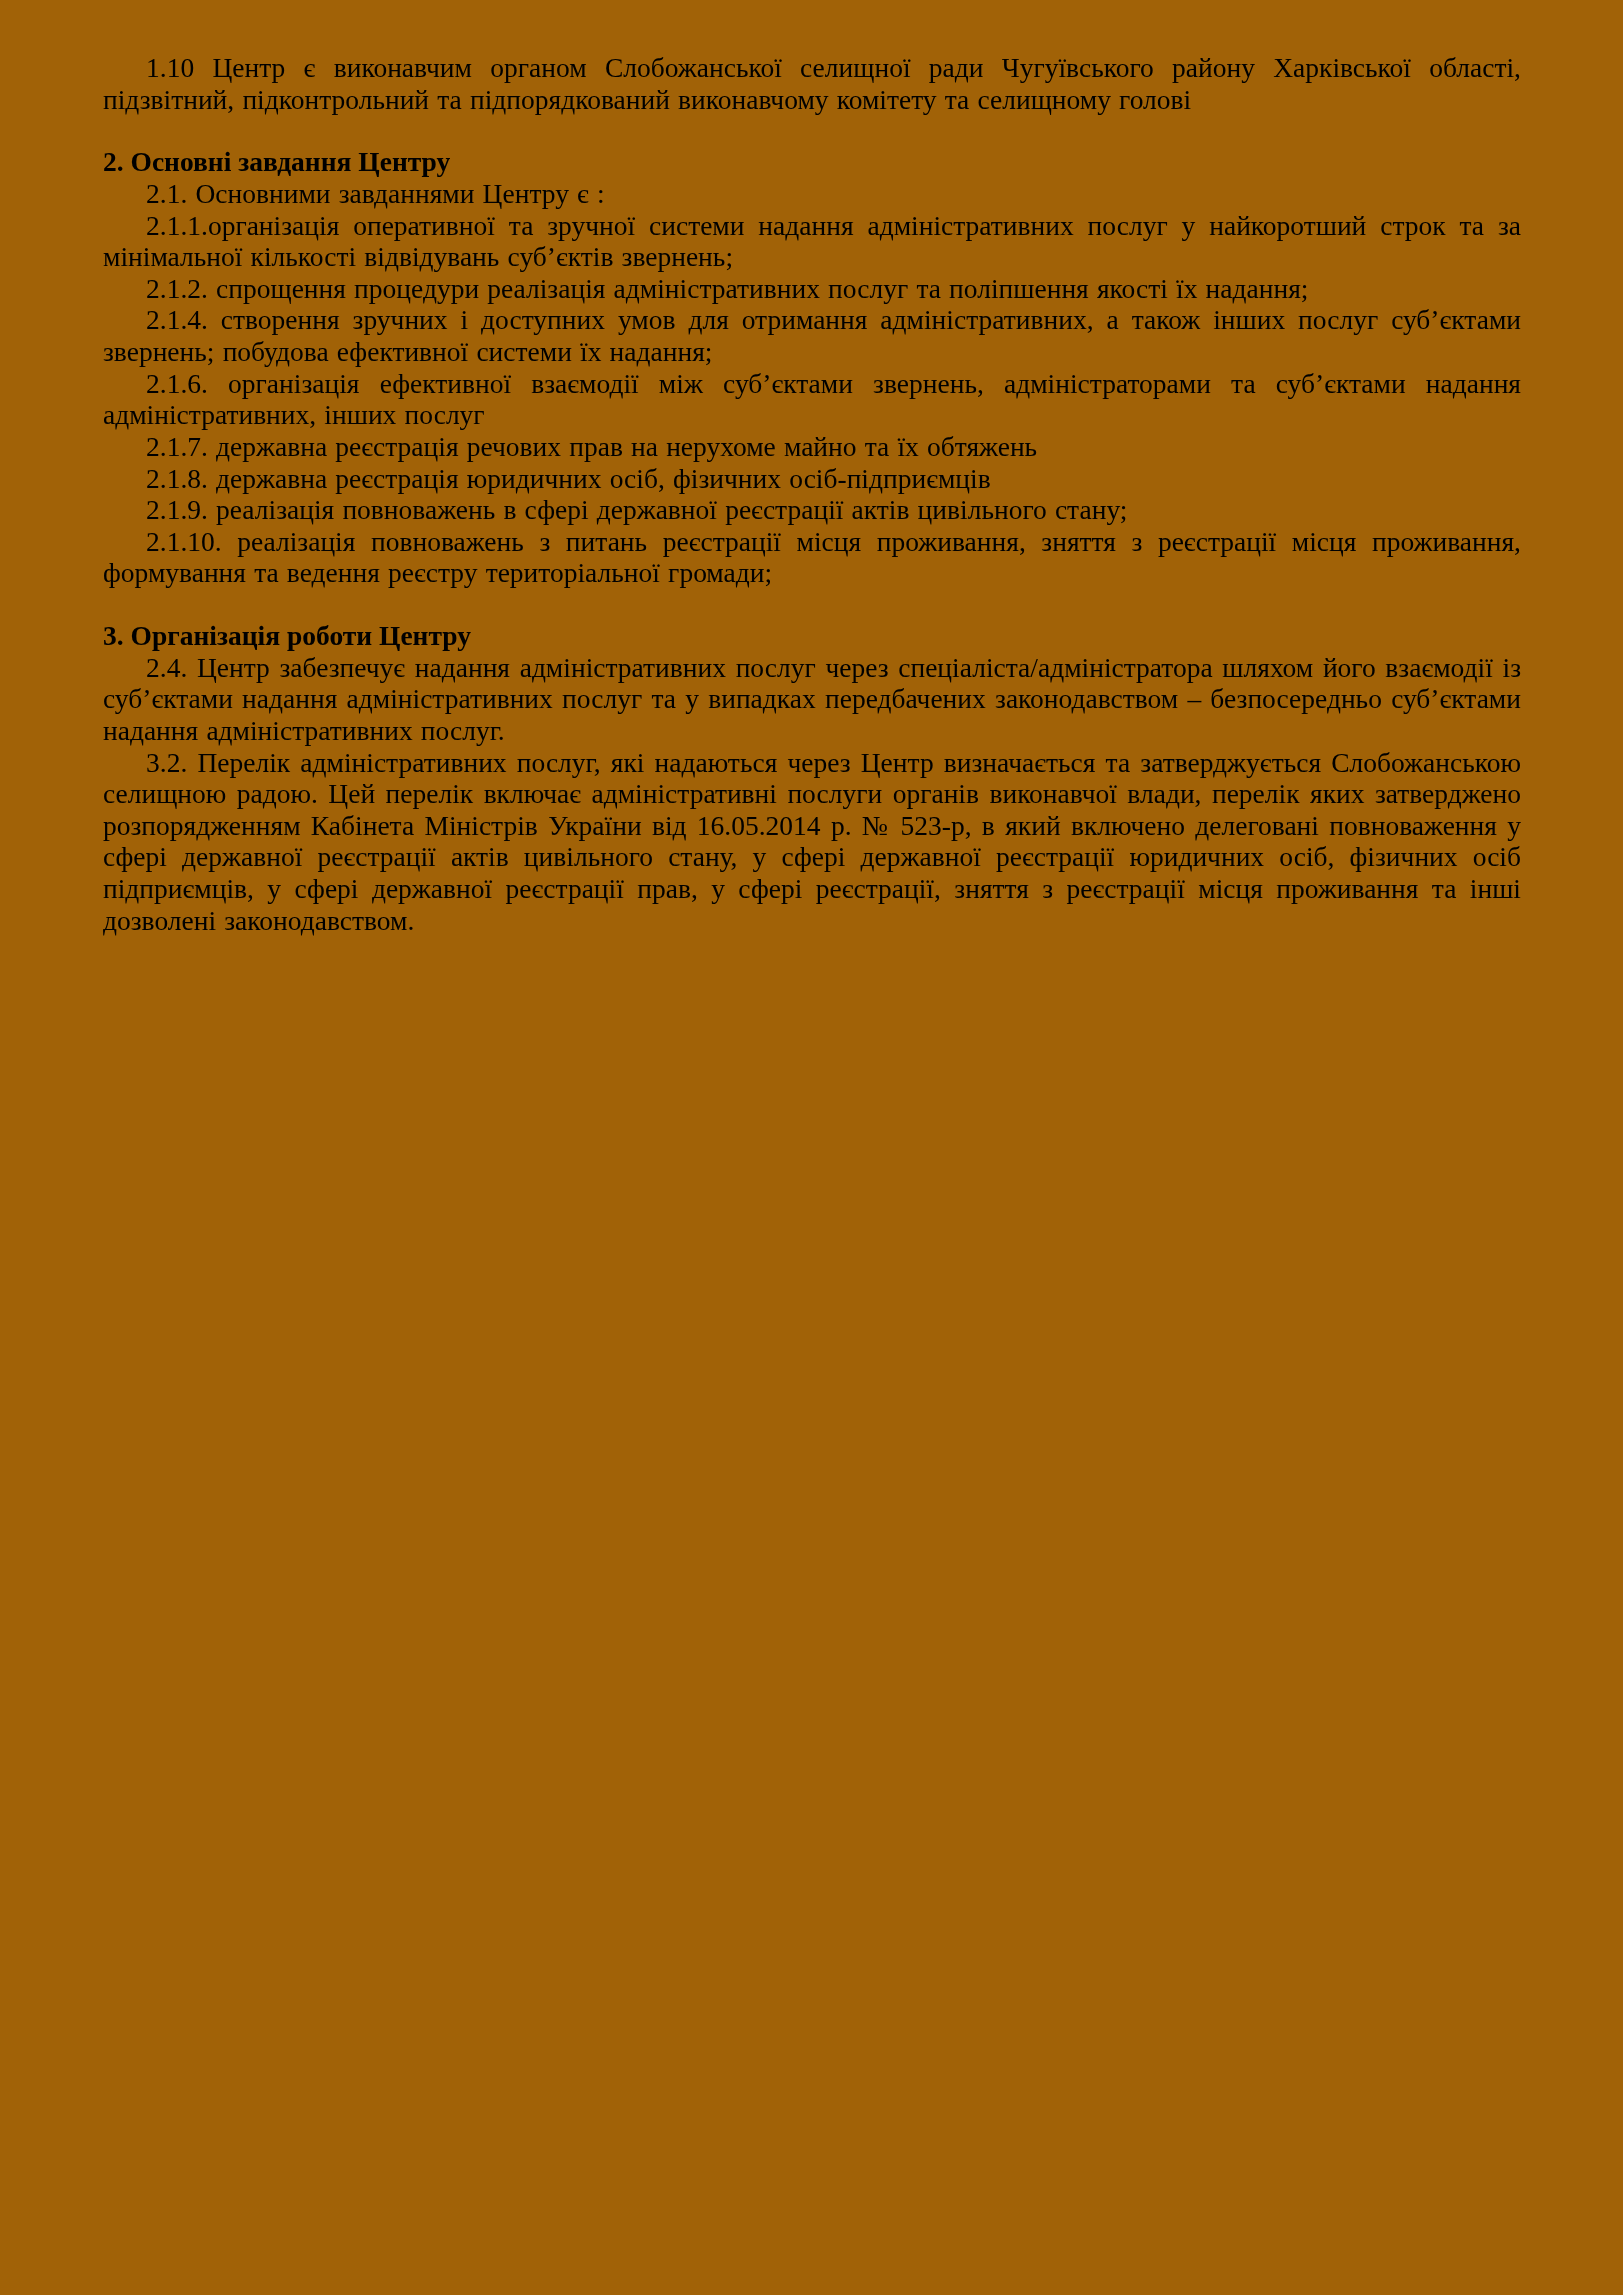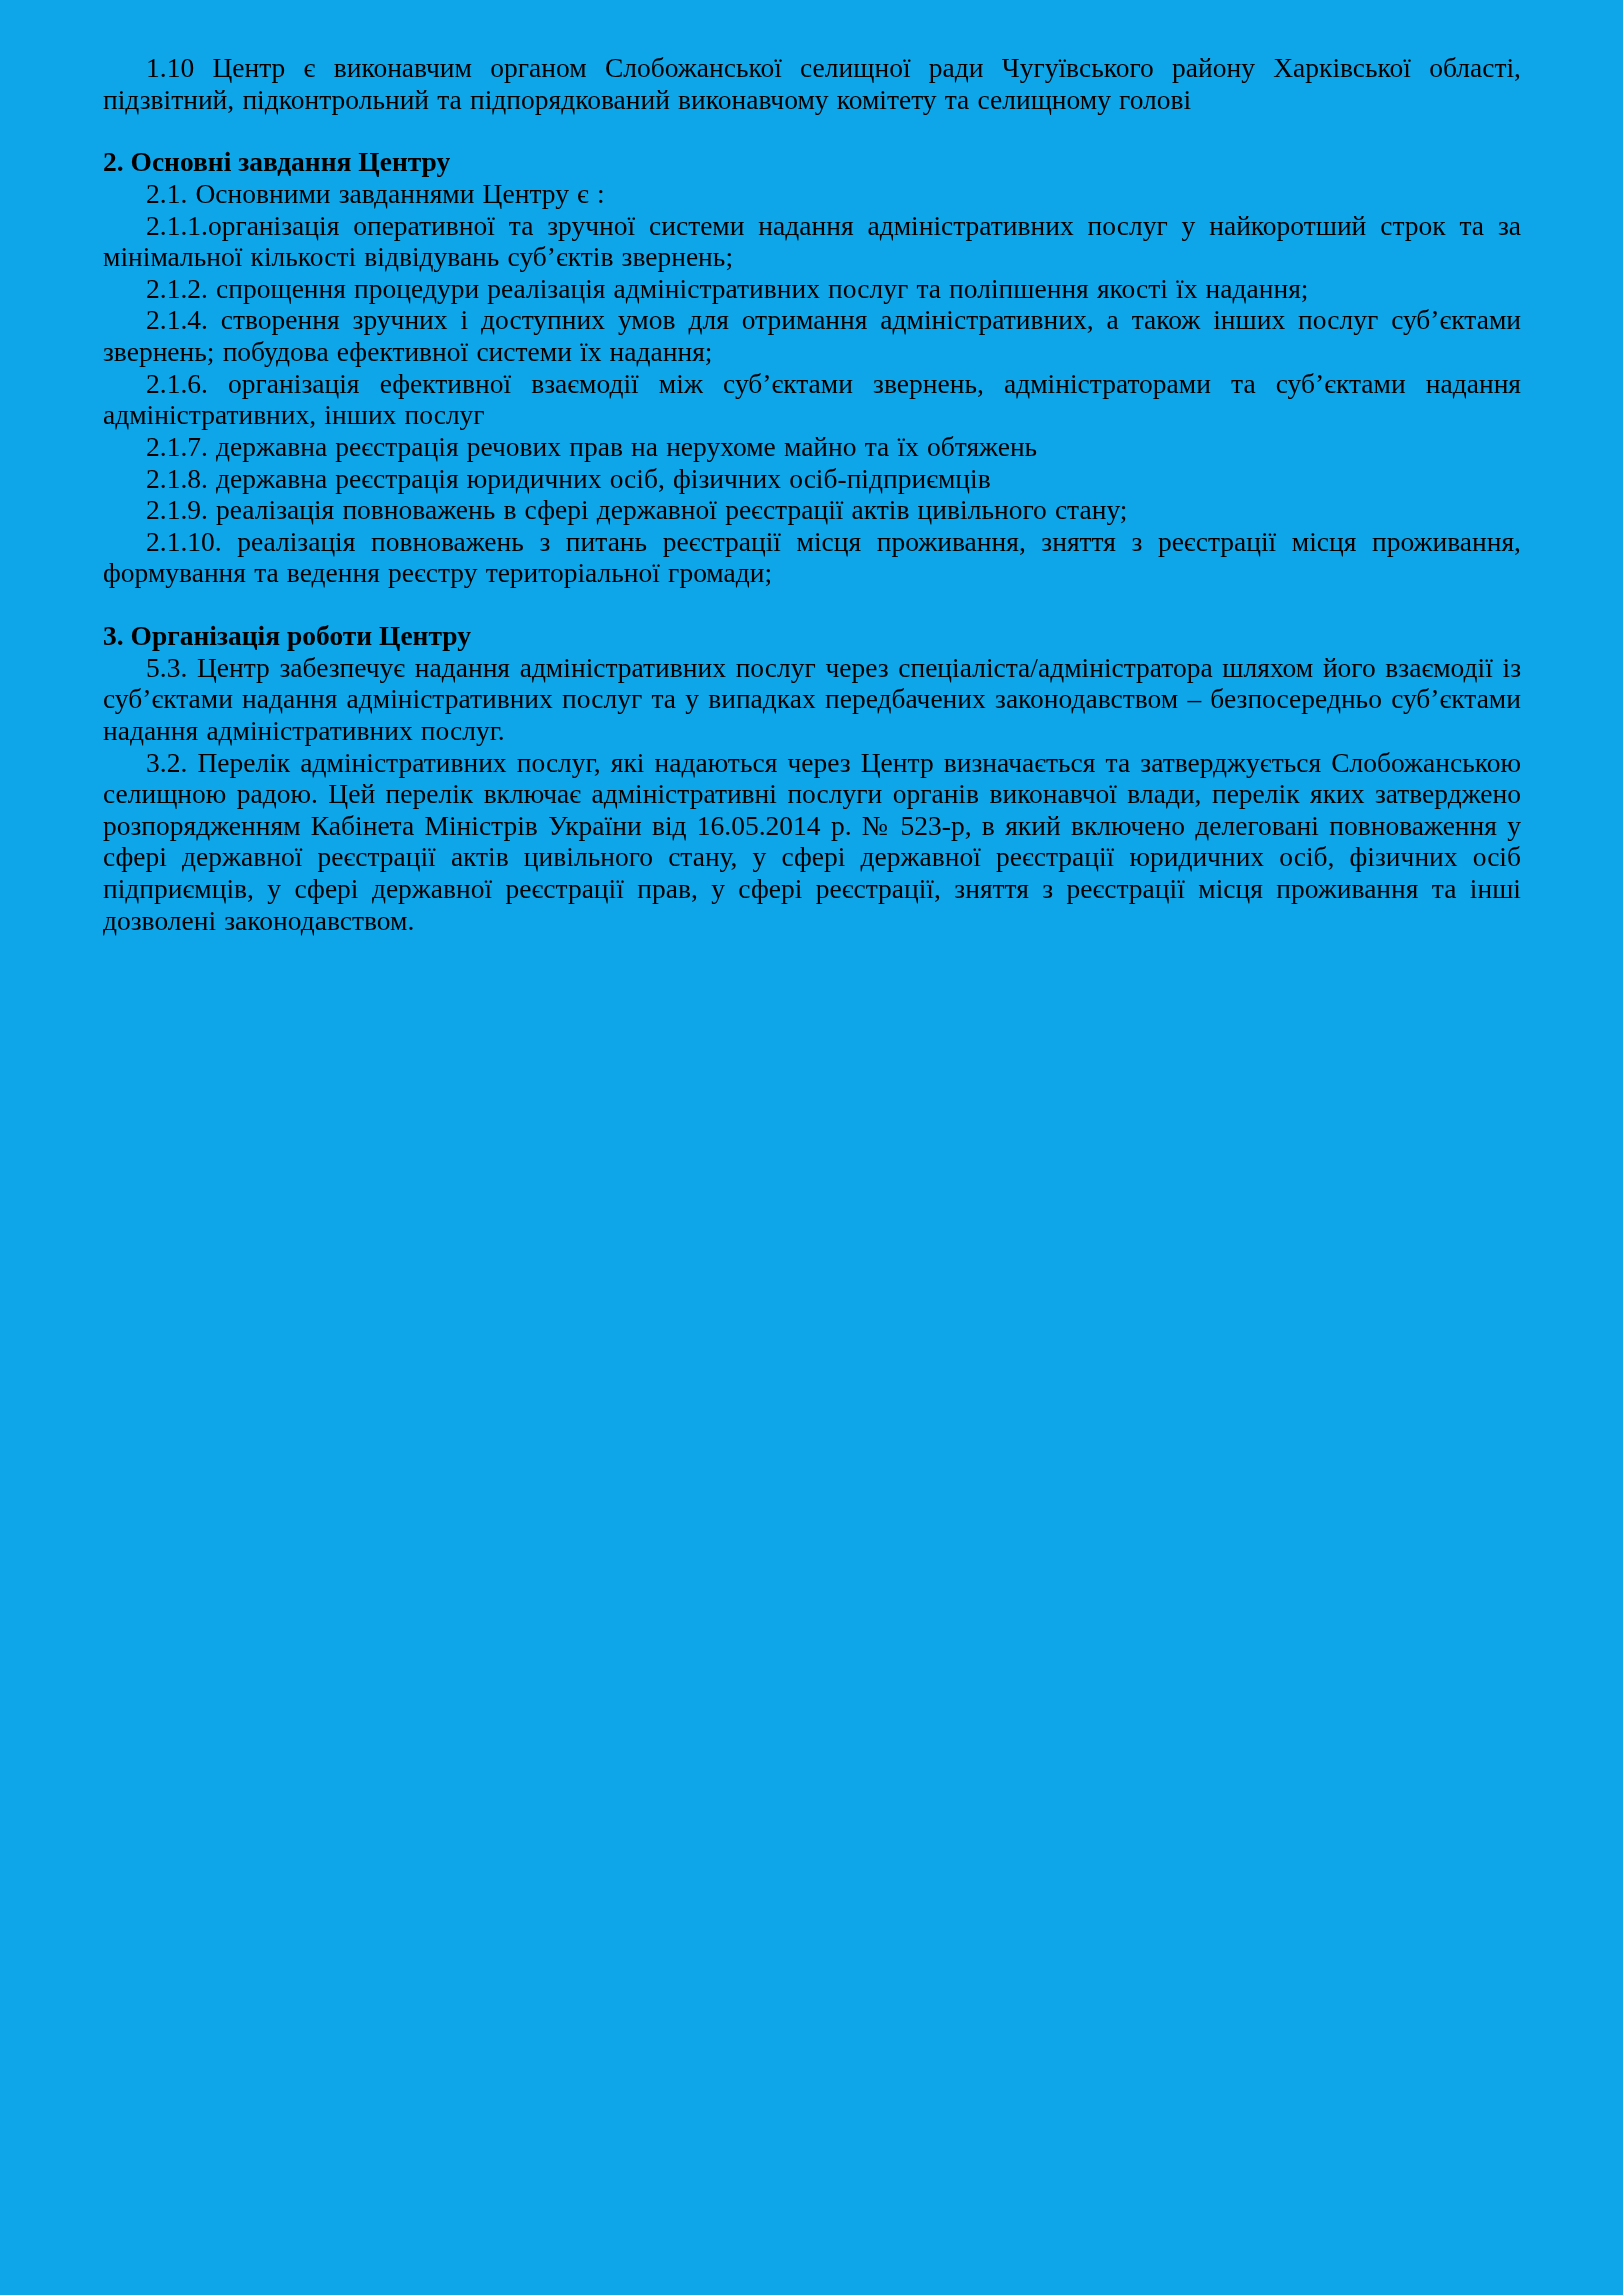--- a/index.html
+++ b/index.html
@@ -11,7 +11,7 @@
     position: relative;
     width: 1623px;
     height: 2295px;
-    background: #0ea5e9;
+    background: #a16207;
     box-sizing: border-box;
     padding: 52px 102px 0 103px;
     font-family: "Liberation Serif", "DejaVu Serif", serif;

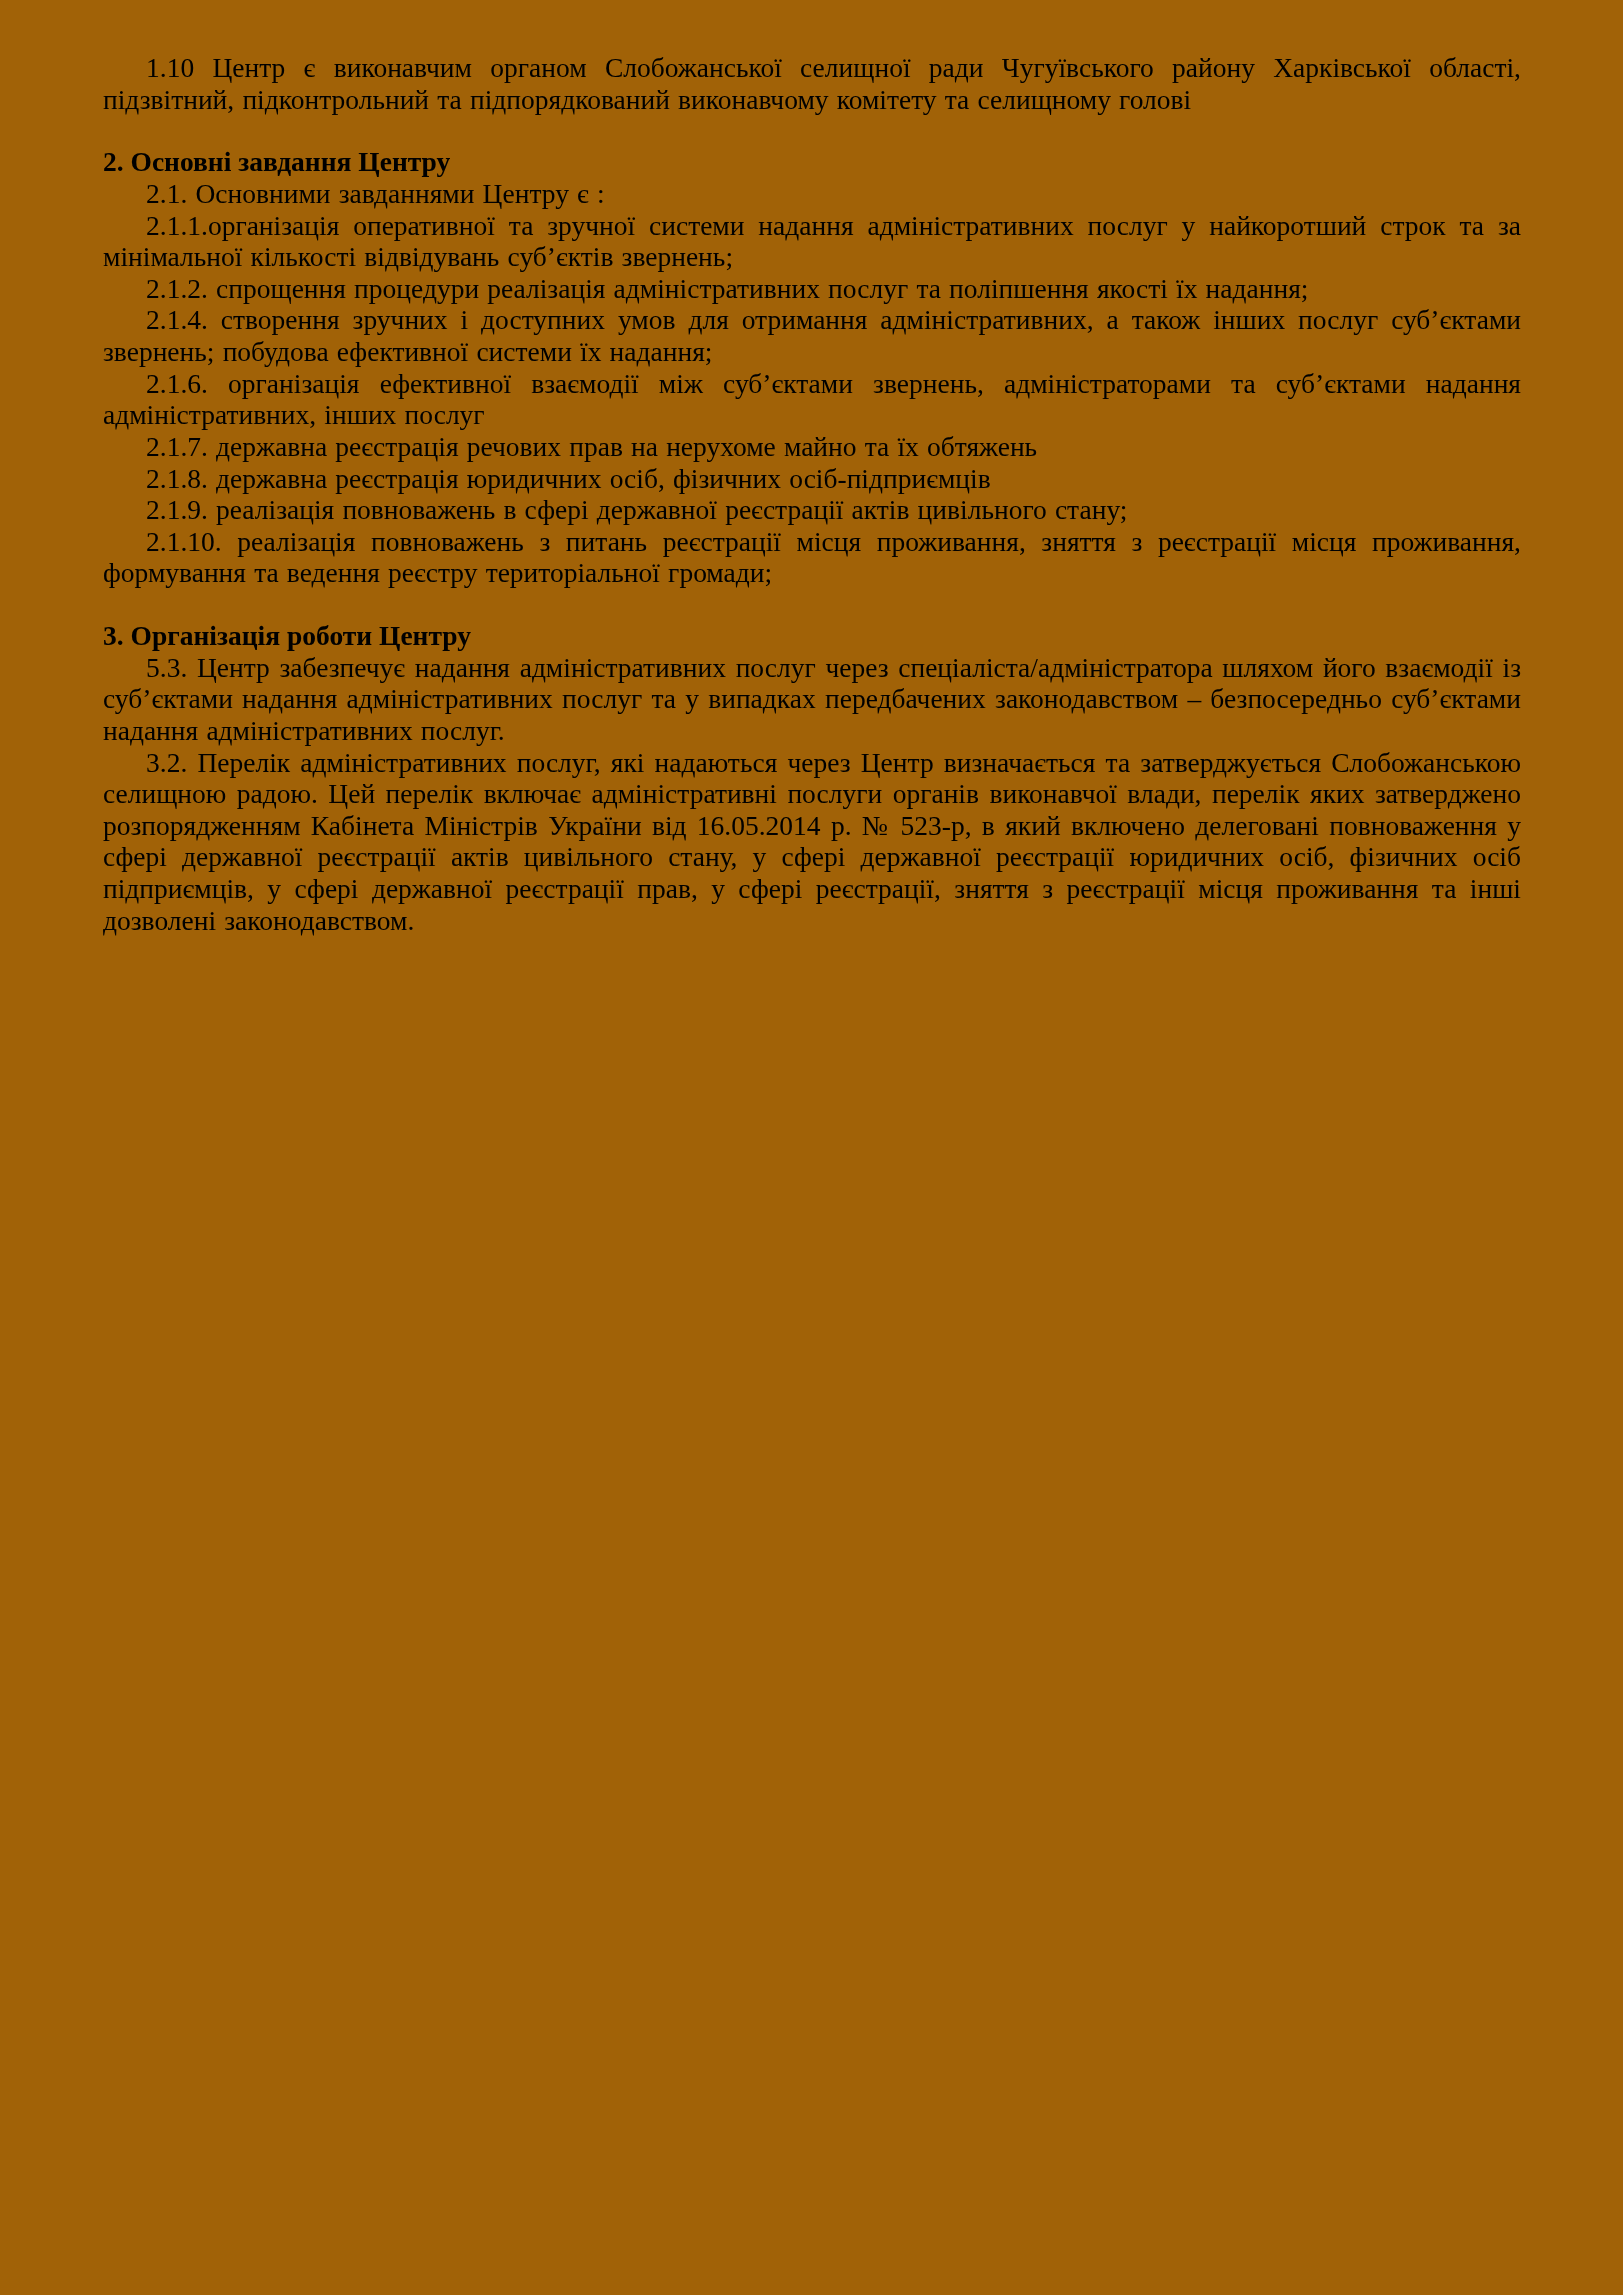--- a/index.html
+++ b/index.html
@@ -49,7 +49,7 @@
   <p class="para">2.1.9. реалізація повноважень в сфері державної реєстрації актів цивільного стану;</p>
   <p class="para">2.1.10. реалізація повноважень з питань реєстрації місця проживання, зняття з реєстрації місця проживання, формування та ведення реєстру територіальної громади;</p>
   <p class="heading">3. Організація роботи Центру</p>
-  <p class="para">5.3. Центр забезпечує надання адміністративних послуг через спеціаліста/адміністратора шляхом його взаємодії із суб’єктами надання адміністративних послуг та у випадках передбачених законодавством – безпосередньо суб’єктами надання адміністративних послуг.</p>
+  <p class="para">2.4. Центр забезпечує надання адміністративних послуг через спеціаліста/адміністратора шляхом його взаємодії із суб’єктами надання адміністративних послуг та у випадках передбачених законодавством – безпосередньо суб’єктами надання адміністративних послуг.</p>
   <p class="para">3.2. Перелік адміністративних послуг, які надаються через Центр визначається та затверджується Слобожанською селищною радою.  Цей перелік  включає адміністративні послуги органів виконавчої влади, перелік яких затверджено розпорядженням Кабінета Міністрів України від 16.05.2014 р. № 523-р, в який включено делеговані повноваження у сфері державної реєстрації актів цивільного стану, у сфері державної реєстрації юридичних осіб, фізичних осіб підприємців,  у сфері державної реєстрації прав, у сфері реєстрації, зняття з реєстрації місця проживання та інші дозволені законодавством.</p>
 </div>
 

